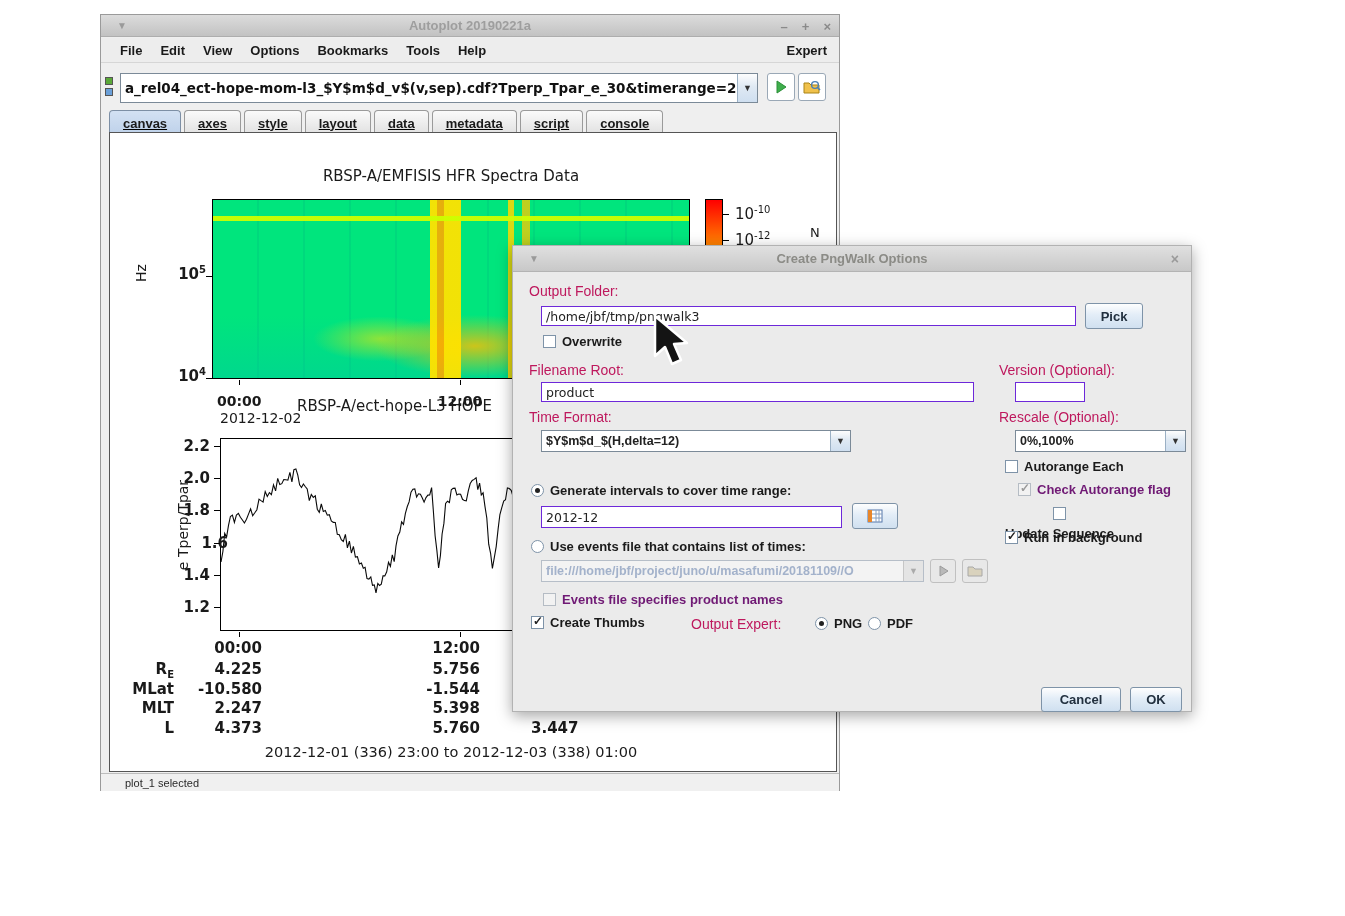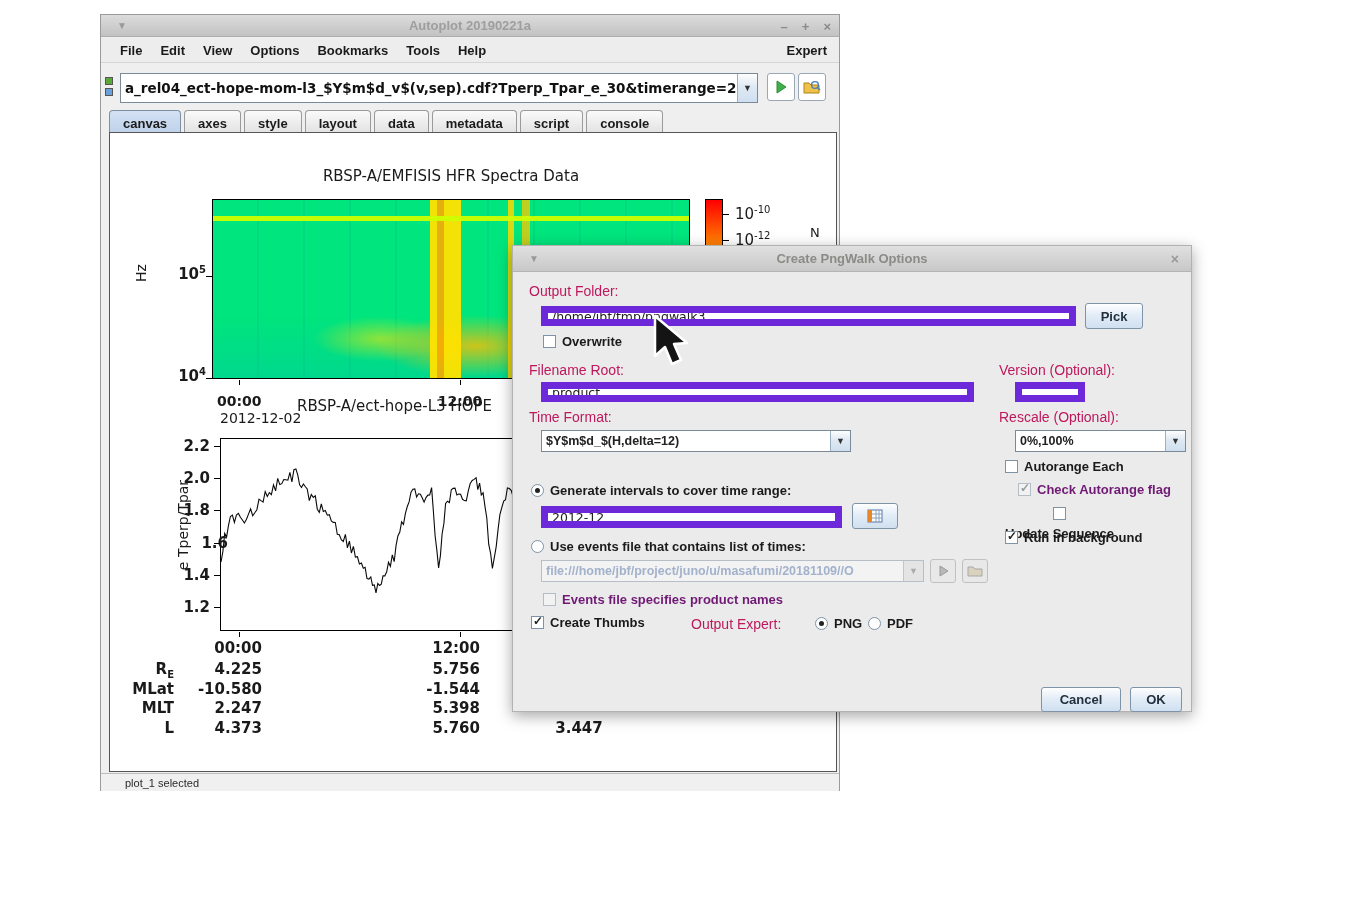--- a/index.html
+++ b/index.html
@@ -39,7 +39,7 @@
   .tool-btn.play { left:666px; }
   .tool-btn.open { left:697px; }
 
-  .tabs { position:absolute; left:8px; top:95px; right:8px; height:23px; display:flex; gap:3px; }
+  .tabs { position:absolute; left:8px; top:95px; right:8px; height:23px; display:flex; gap:3px;text-decoration:underline; }
   .tab { padding:2px 13px 0 13px; font-weight:bold; font-size:13px; color:#1a1a1a;
          background:linear-gradient(#fafafa,#e2e2e2); border:1px solid #9a9a9a; border-bottom:none;
          border-radius:4px 4px 0 0; display:flex; align-items:center; }

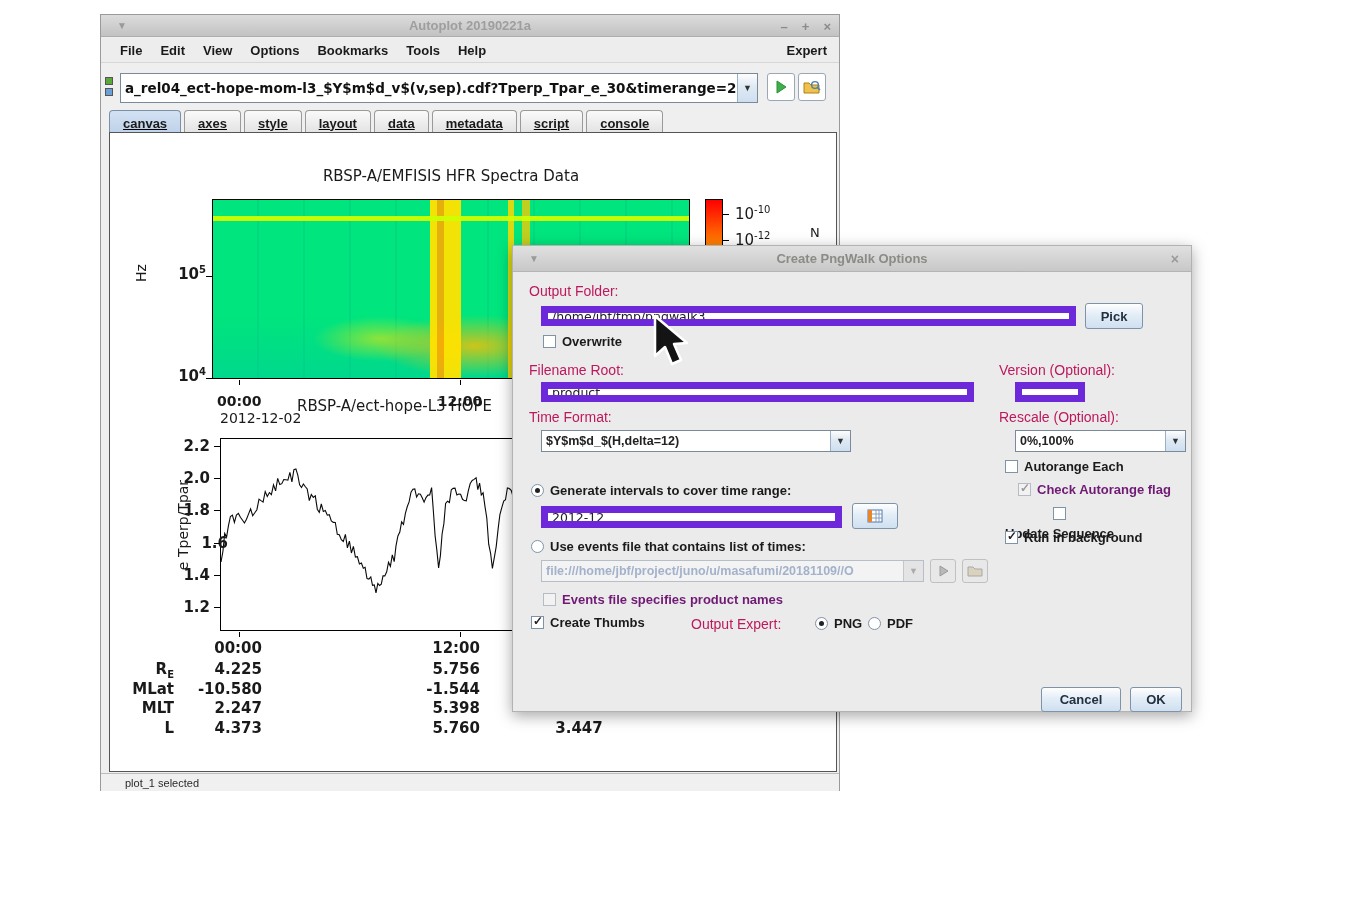--- a/index.html
+++ b/index.html
@@ -82,7 +82,7 @@
   .dialog .dtitle { flex:1; text-align:center; font-weight:bold; font-size:13px; color:#8b8b86; }
   .dialog .dclose { position:absolute; right:12px; color:#9a9a9a; font-size:14px; font-weight:bold; }
   .dlabel { position:absolute; font-weight:normal; font-size:14px; color:#be185d; white-space:nowrap; }
-  .field { position:absolute; background:#fff; border:7px solid #6d28d9; display:flex; align-items:center;
+  .field { position:absolute; background:#fff; border:1px solid #6d28d9; display:flex; align-items:center;
            padding:0 4px; font-size:12.5px; color:#222; font-family:"DejaVu Sans", sans-serif;
            white-space:nowrap; overflow:hidden; }
   .btn { position:absolute; background:linear-gradient(#fefefe,#e3edf7 45%,#d0e0f0);

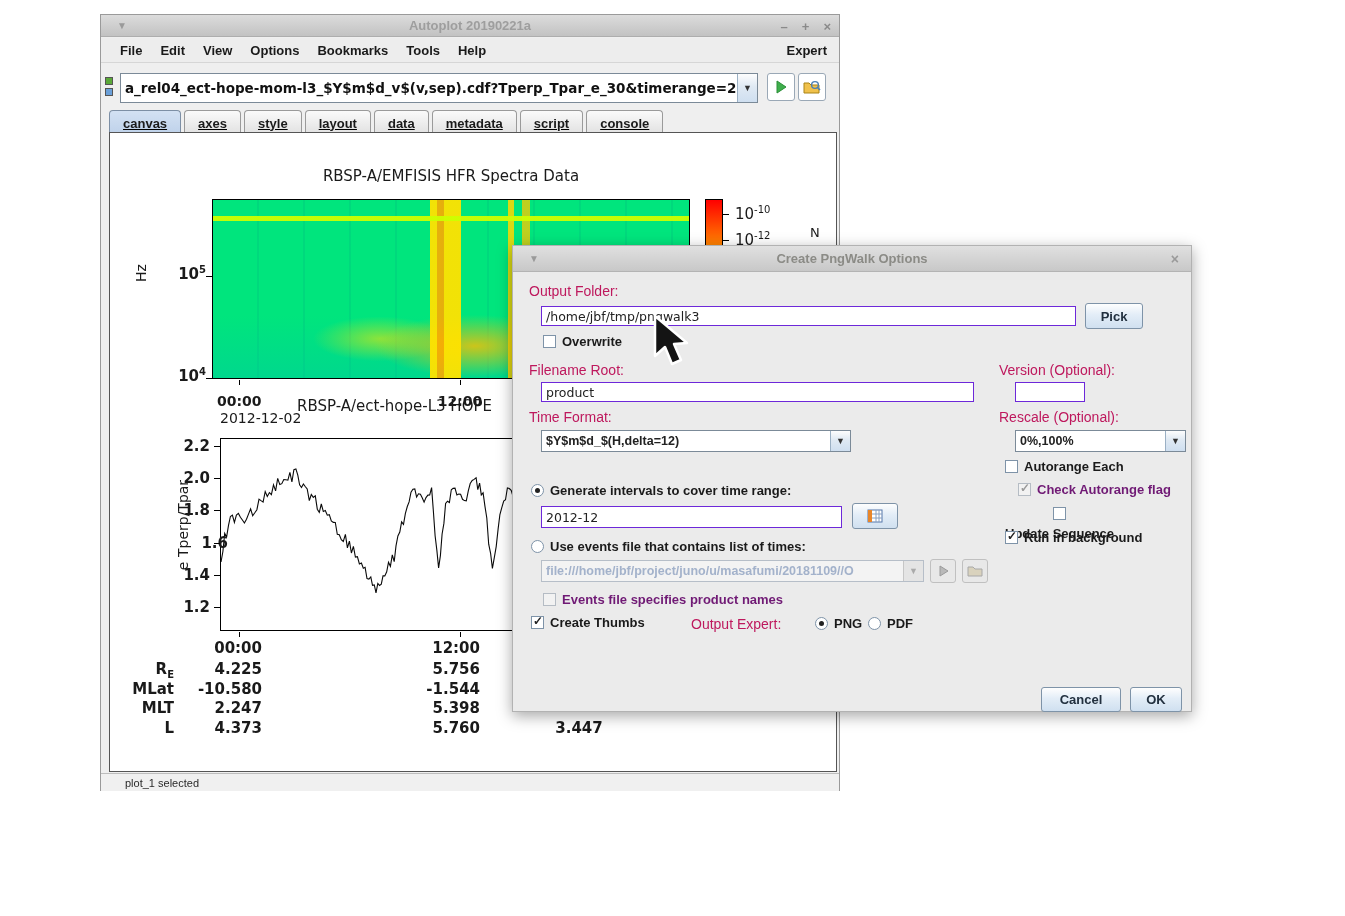--- a/index.html
+++ b/index.html
@@ -230,7 +230,7 @@
         <div class="tlabel num" style="left: 8px; top: 585.9px; width: 56px; text-align: right;">L</div>
         <div class="tlabel num" style="left: 68px; top: 585.9px; width: 84px; text-align: right;">4.373</div>
         <div class="tlabel num" style="left: 270px; top: 585.9px; width: 100px; text-align: right;">5.760</div>
-        <div class="tlabel num" style="left: 421px; top: 585.9px; width: 96px; text-align: center;">3.447</div>
+        <div class="tlabel num" style="left: 421px; top: 585.9px; width: 96px; text-align: left;">3.447</div>
       </div>
 
     <div class="statusbar">

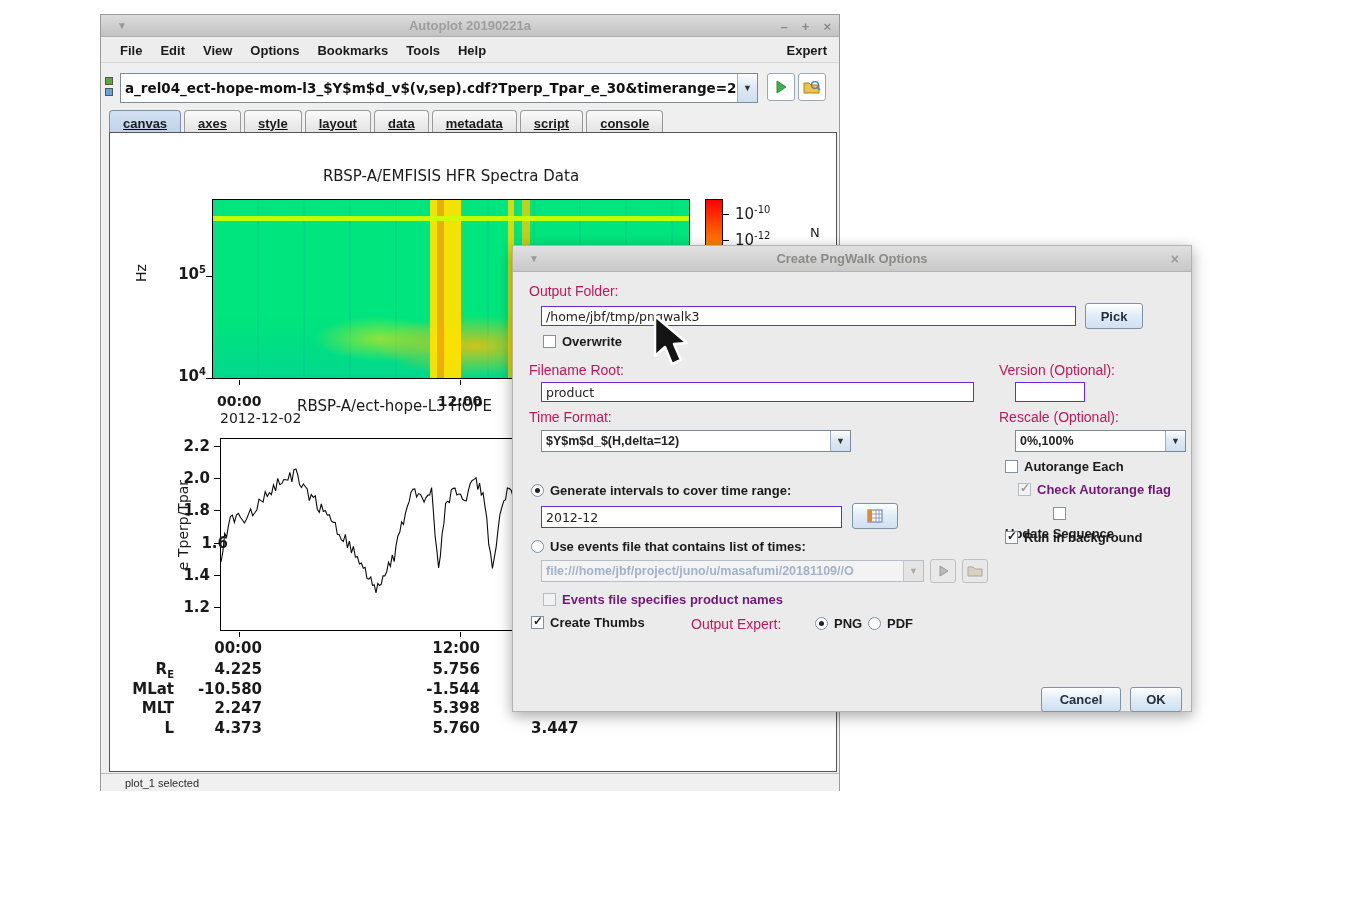--- a/index.html
+++ b/index.html
@@ -190,6 +190,7 @@
       </div>
       <div class="axlbl rot" style="left:28px;top:384px;">e Tperp/Tpar</div>
 
+      <div class="footer">2012-12-01 (336) 23:00 to 2012-12-03 (338) 01:00</div>
     <div class="tlabel" style="left: 58px; top: 131.4px; width: 38px; text-align: right; font-size: 15px;">10<sup style="font-size:10px">5</sup></div>
         <div class="tick" style="left: 96px; top: 143.4px; width: 6px; height: 1px;"></div>
         <div class="tlabel" style="left: 58px; top: 233.1px; width: 38px; text-align: right; font-size: 15px;">10<sup style="font-size:10px">4</sup></div>

